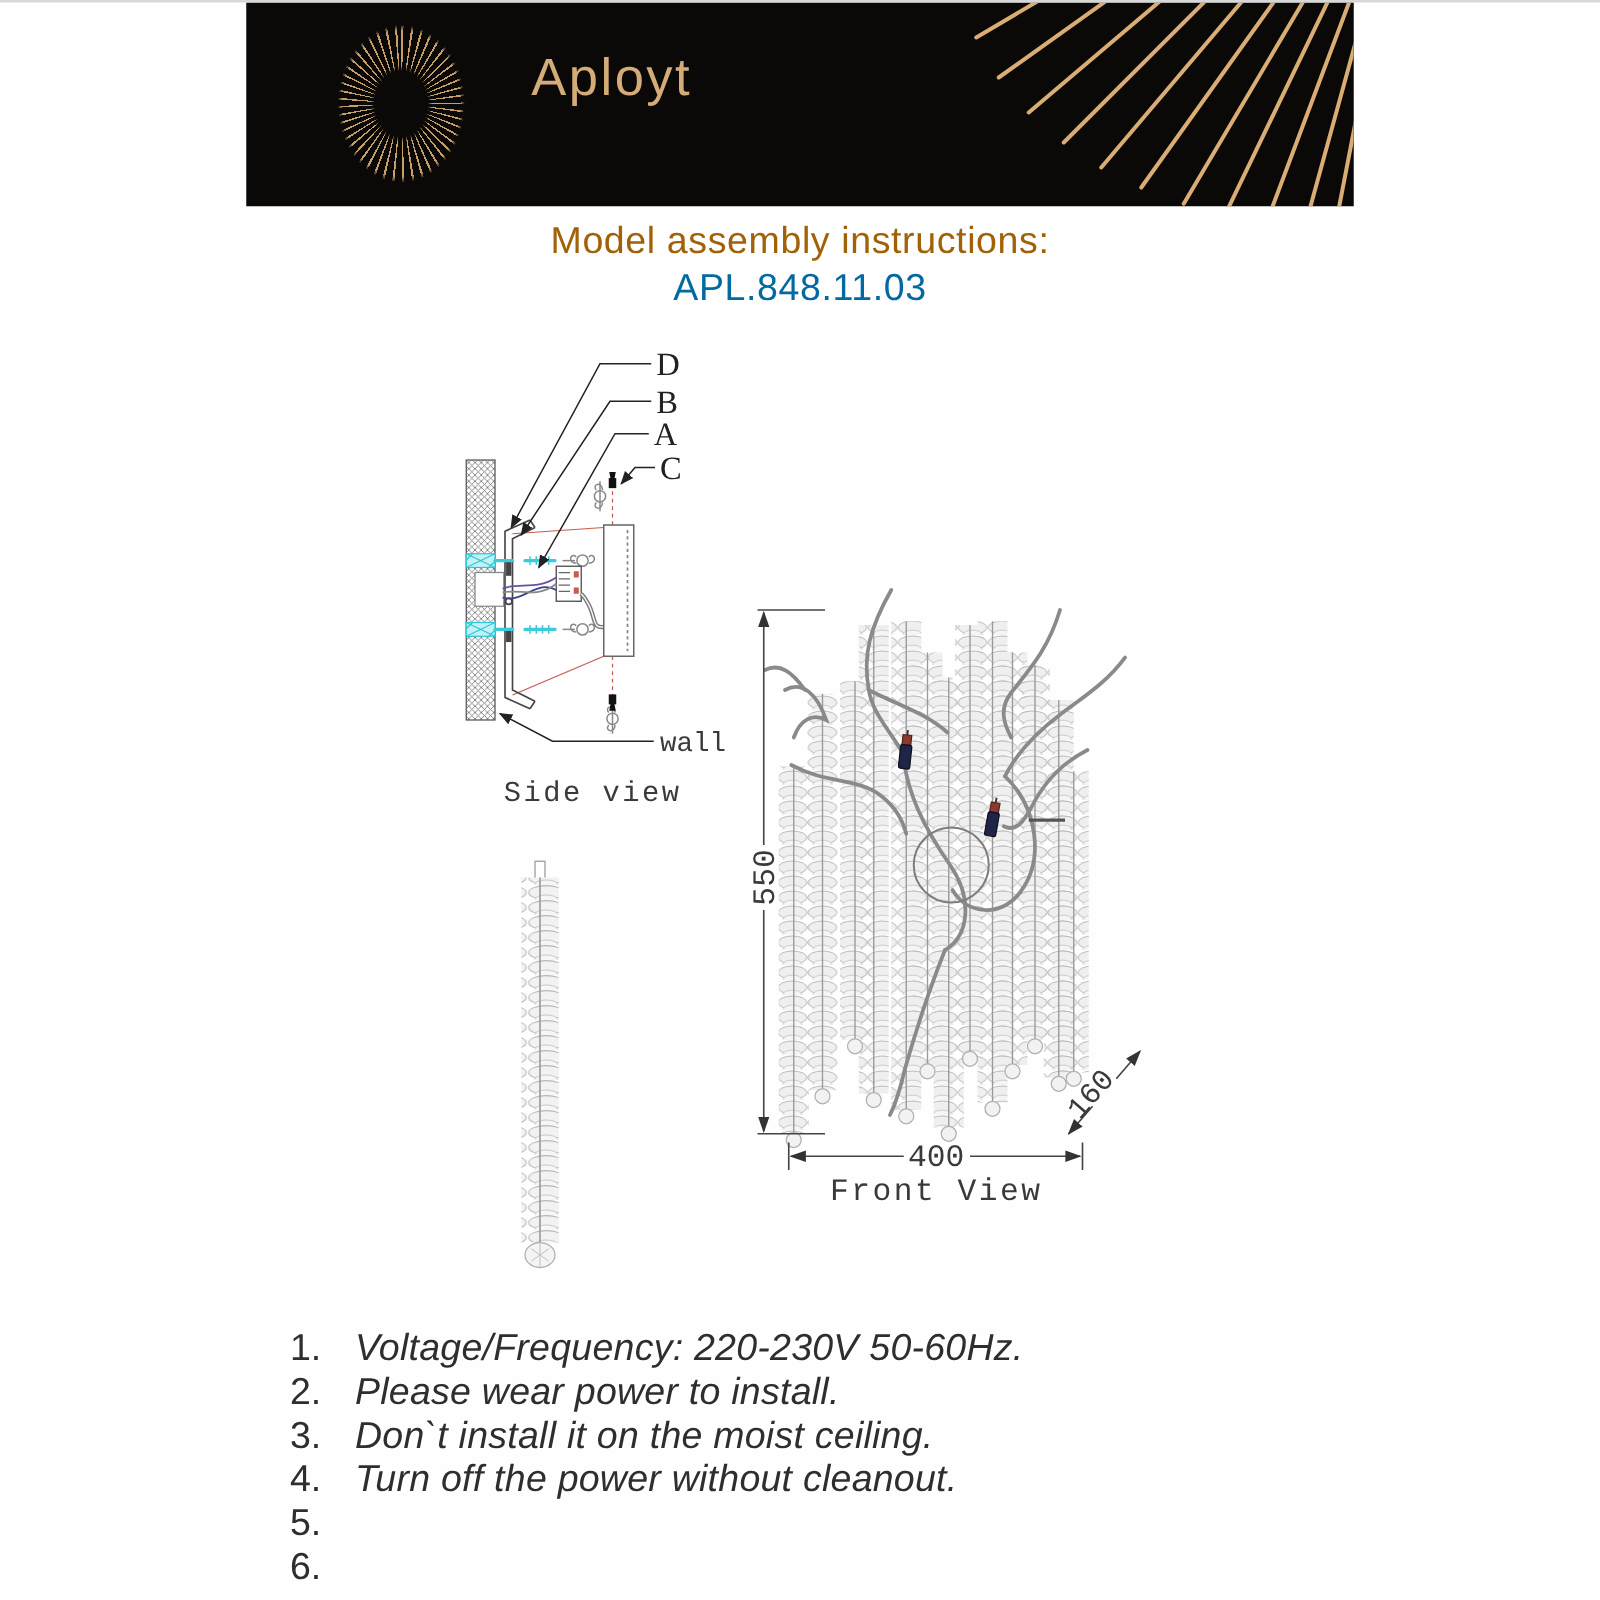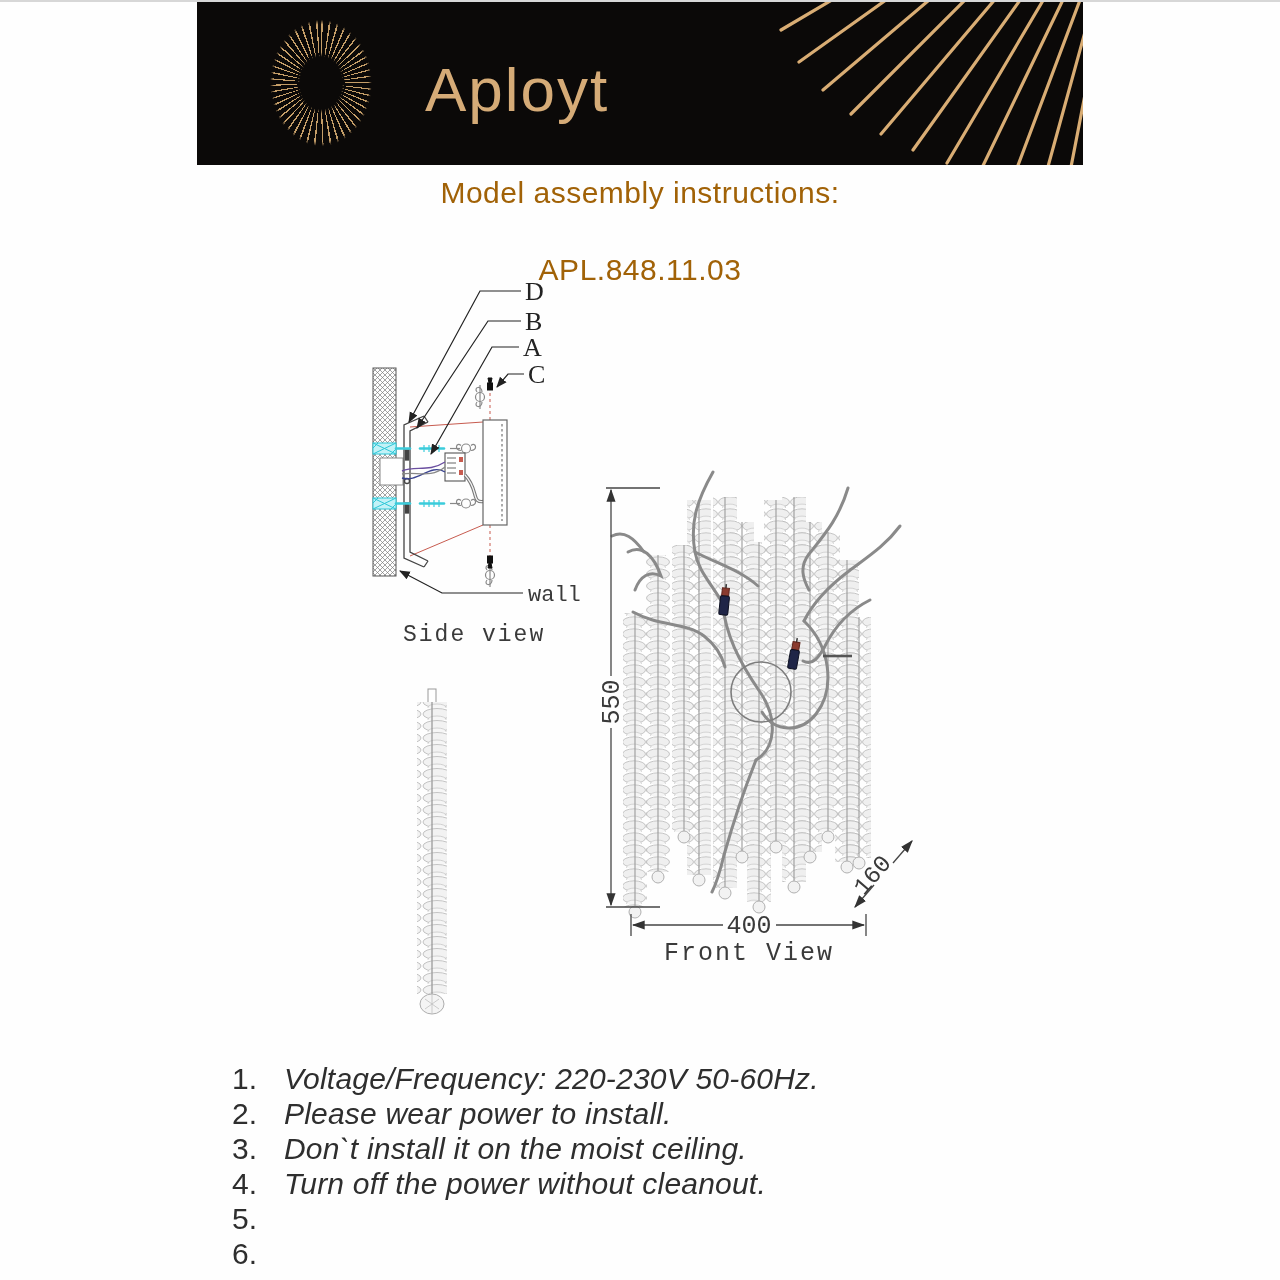--- a/index.html
+++ b/index.html
@@ -12,7 +12,7 @@
          -webkit-mask:radial-gradient(ellipse 50% 50% at 50% 50%,transparent 0 34%,#000 40% 76%,transparent 82%);
          mask:radial-gradient(ellipse 50% 50% at 50% 50%,transparent 0 34%,#000 40% 76%,transparent 82%);
          border-radius:50%;}
-  .brand{position:absolute;left:228px;top:52px;font-size:62px;color:#d5ab77;
+  .brand{position:absolute;left:228px;top:36px;font-size:42px;color:#d5ab77;
          font-family:"Liberation Sans", sans-serif;font-weight:400;letter-spacing:2px;}
   .rays{position:absolute;right:0;top:0;}
   

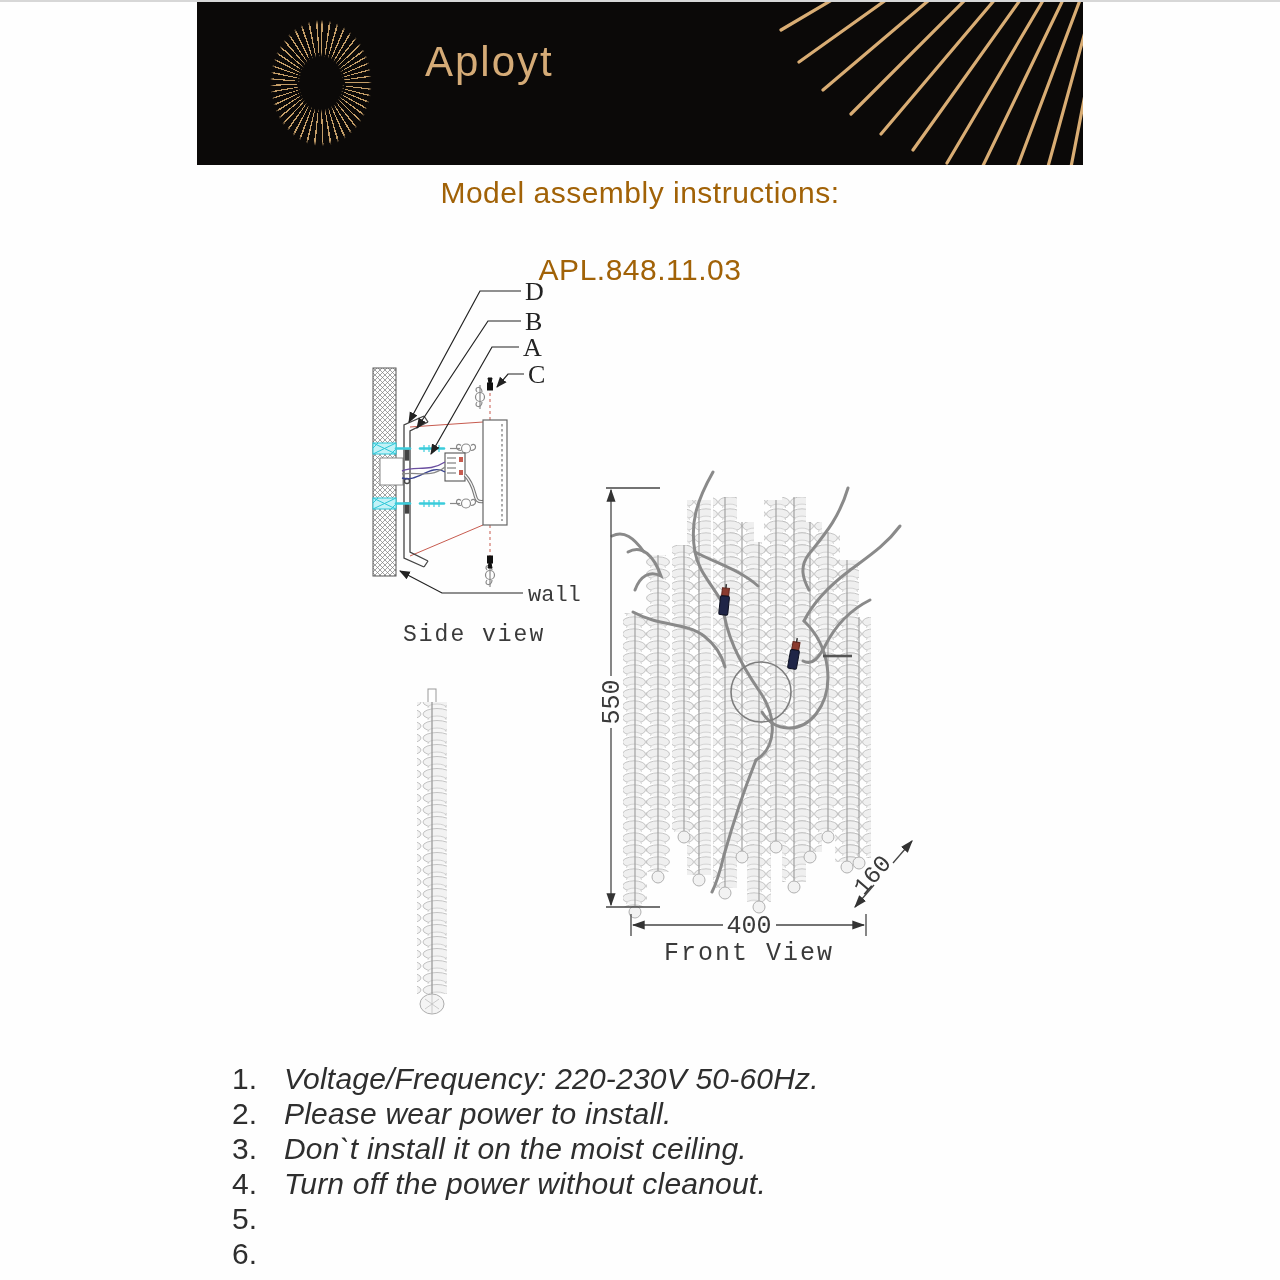--- a/index.html
+++ b/index.html
@@ -19,7 +19,7 @@
   .title1{position:absolute;left:0;top:174px;width:100%;text-align:center;
           font-size:30px;color:#a16207;letter-spacing:0.5px;}
   .title2{position:absolute;left:0;top:212px;width:100%;text-align:center;
-          font-size:30px;color:#a16207;letter-spacing:0.5px;margin-top:39px;}
+          font-size:30px;color:#0369a1;letter-spacing:0.5px;}
   
   .sideview{position:absolute;left:340px;top:273px;}
   .strandart{position:absolute;left:392px;top:682px;}

